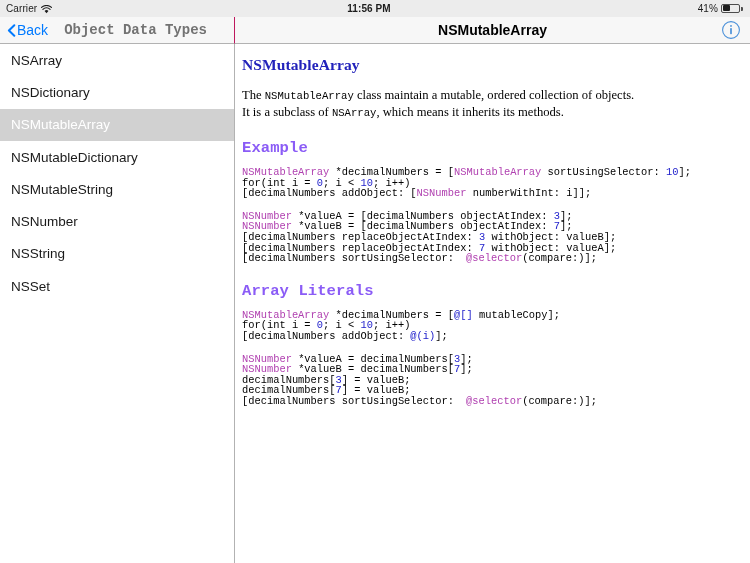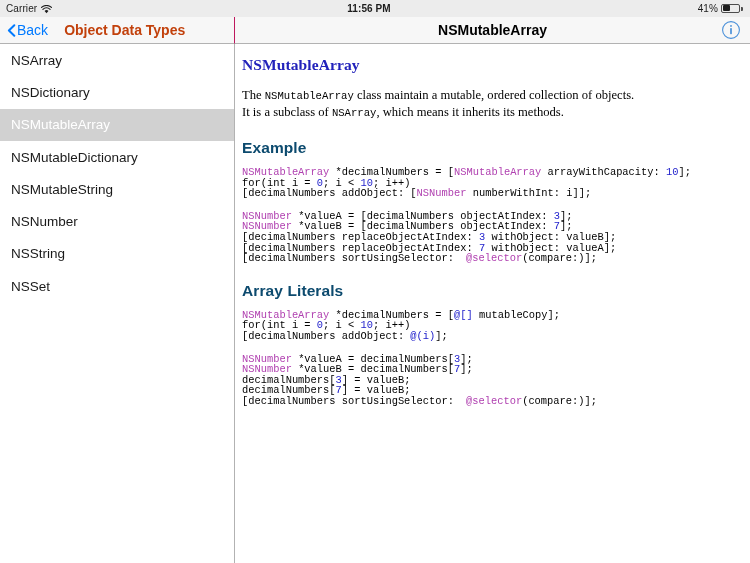--- a/index.html
+++ b/index.html
@@ -137,7 +137,8 @@
     margin-left: 16px;
     font-size: 14px;
     font-weight: bold;
-    color: #c2410c;
+    color: #737373;
+    font-family: Liberation Mono, monospace;
   }
   .detail-title {
     position: absolute;

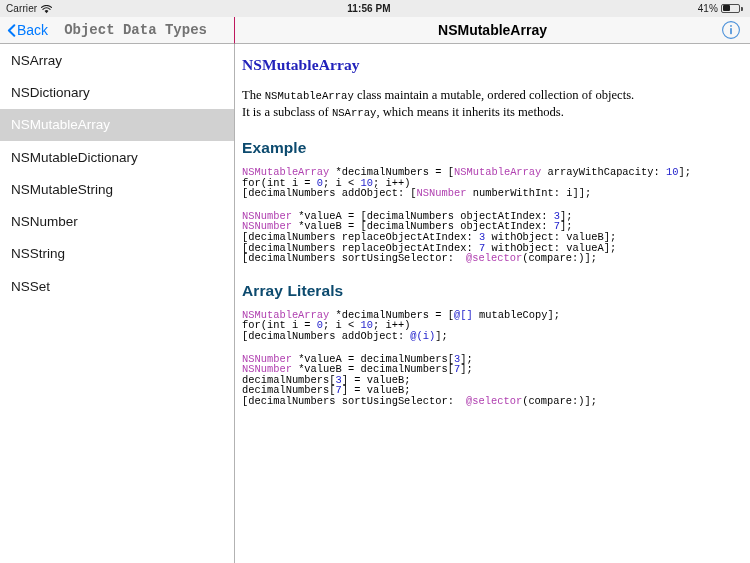--- a/index.html
+++ b/index.html
@@ -205,10 +205,10 @@
     letter-spacing: 0.1px;
   }
   .doc-h2 {
-    font-family: Liberation Sans, sans-serif;
+    font-family: Liberation Mono, monospace;
     font-size: 15.5px;
     font-weight: bold;
-    color: #0c4a6e;
+    color: #8b5cf6;
     margin: 18px 0 10px 0;
     letter-spacing: 0.1px;
   }

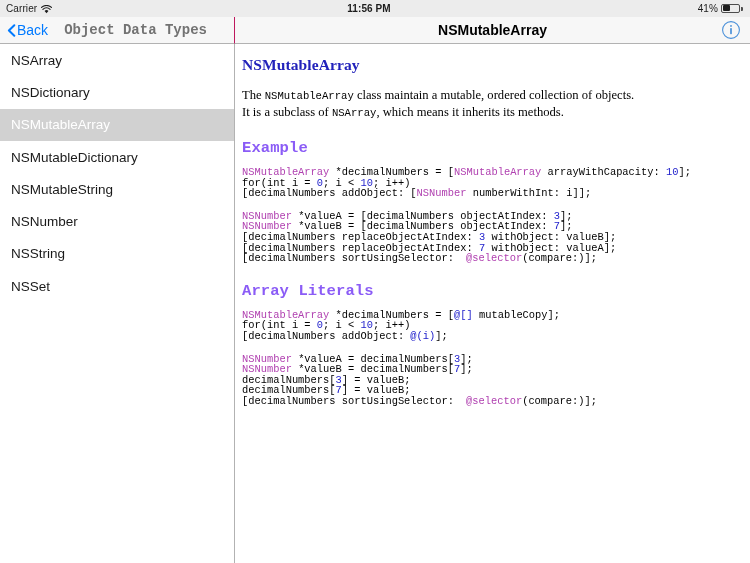--- a/index.html
+++ b/index.html
@@ -328,7 +328,7 @@
 
     <div id="sections-host">
         <div class="doc-h2">Example</div>
-        <pre class="code"><span class="cls">NSMutableArray</span><span> *decimalNumbers = [</span><span class="cls">NSMutableArray</span><span> arrayWithCapacity: </span><span class="num">10</span><span>];</span>
+        <pre class="code"><span class="cls">NSMutableArray</span><span> *decimalNumbers = [</span><span class="cls">NSMutableArray</span><span> sortUsingSelector: </span><span class="num">10</span><span>];</span>
 <span>for(int i = </span><span class="num">0</span><span>; i &lt; </span><span class="num">10</span><span>; i++)</span>
 <span>[decimalNumbers addObject: [</span><span class="cls">NSNumber</span><span> numberWithInt: i]];</span></pre>
         <pre class="code"><span class="cls">NSNumber</span><span> *valueA = [decimalNumbers objectAtIndex: </span><span class="num">3</span><span>];</span>

